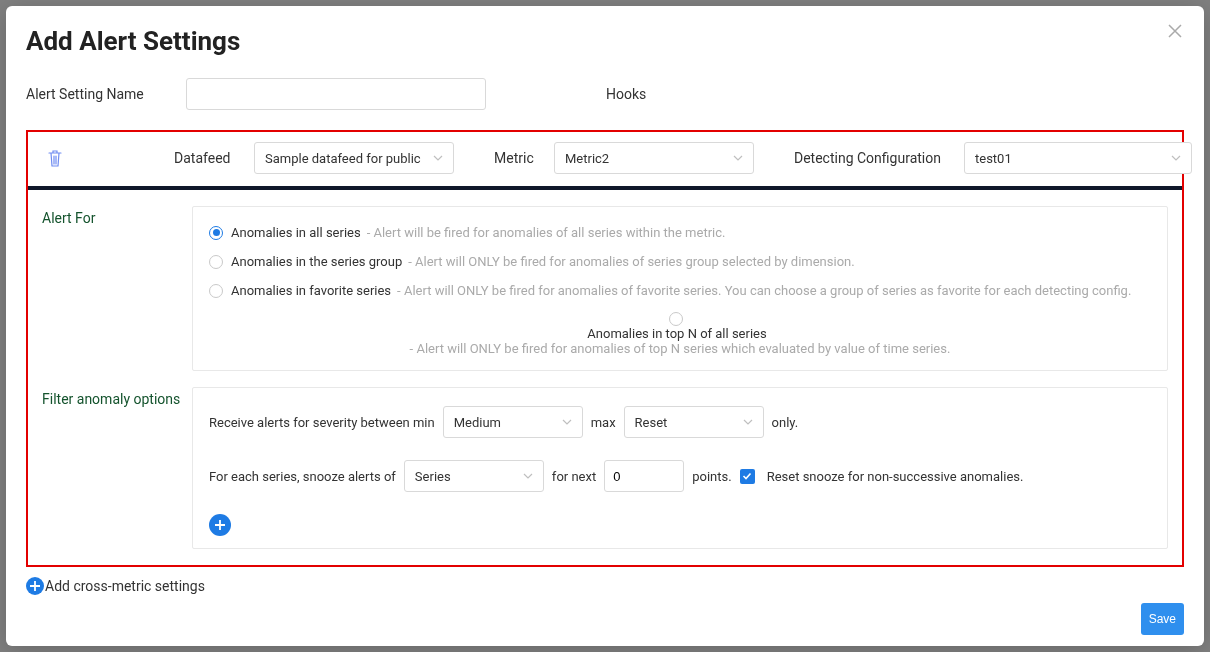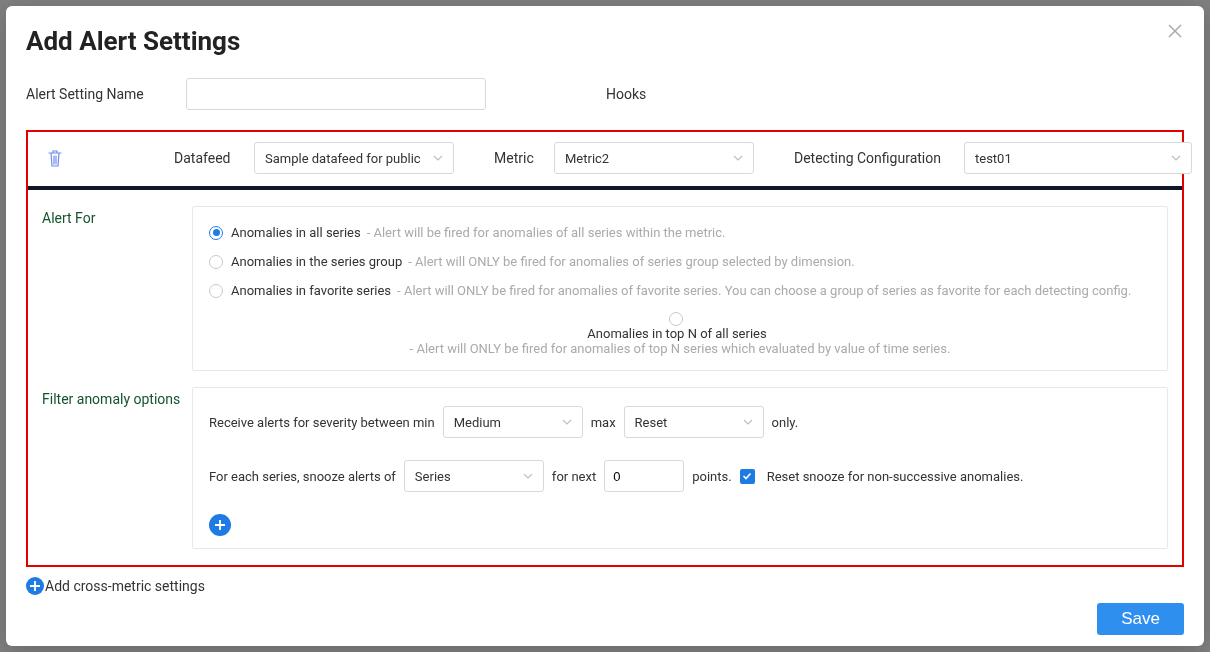--- a/index.html
+++ b/index.html
@@ -67,7 +67,7 @@
   .footer{ margin-top:auto; display:flex; justify-content:flex-end; padding-top:8px;}
   .save-btn{
     background:#2f8fee;color:#fff;border:none;border-radius:3px;
-    height:32px;padding:0 24px;font-size:17px;cursor:pointer;
+    height:32px;padding:0 8px;font-size:12px;cursor:pointer;
   }
 </style>
 </head>

